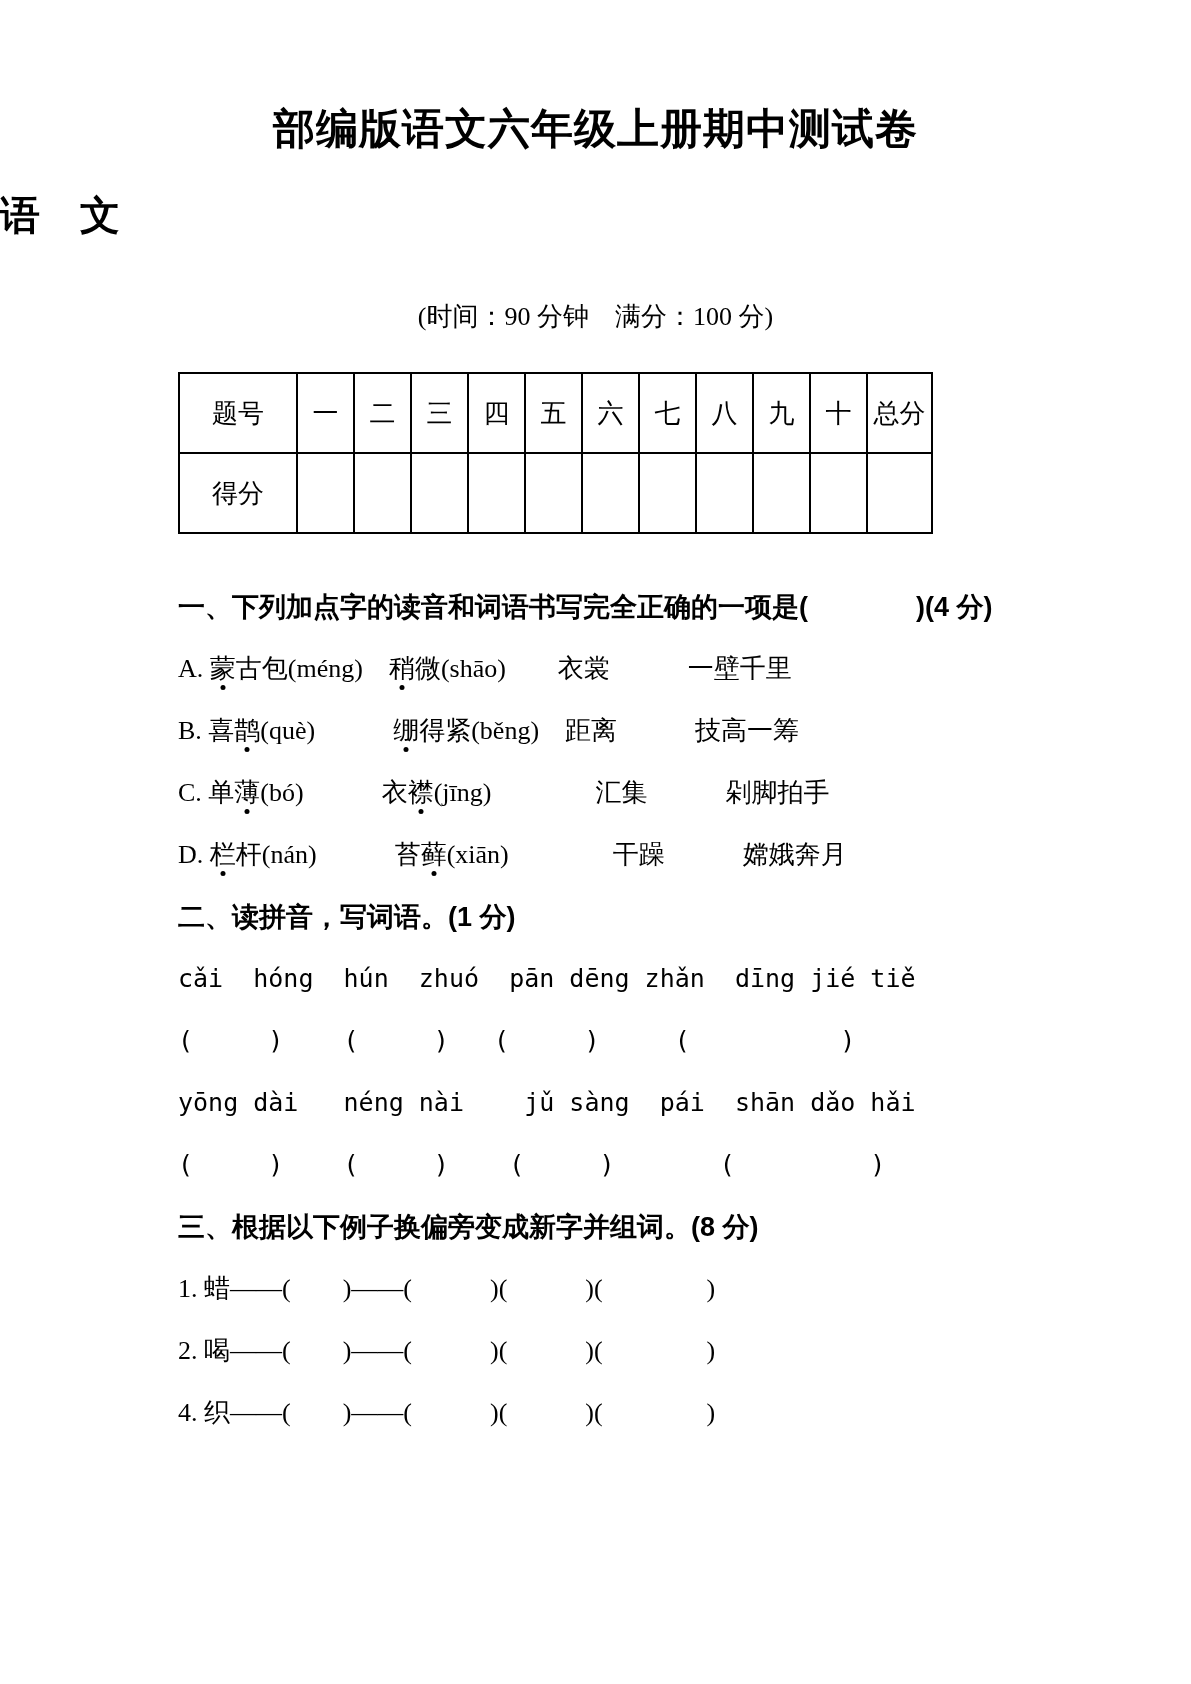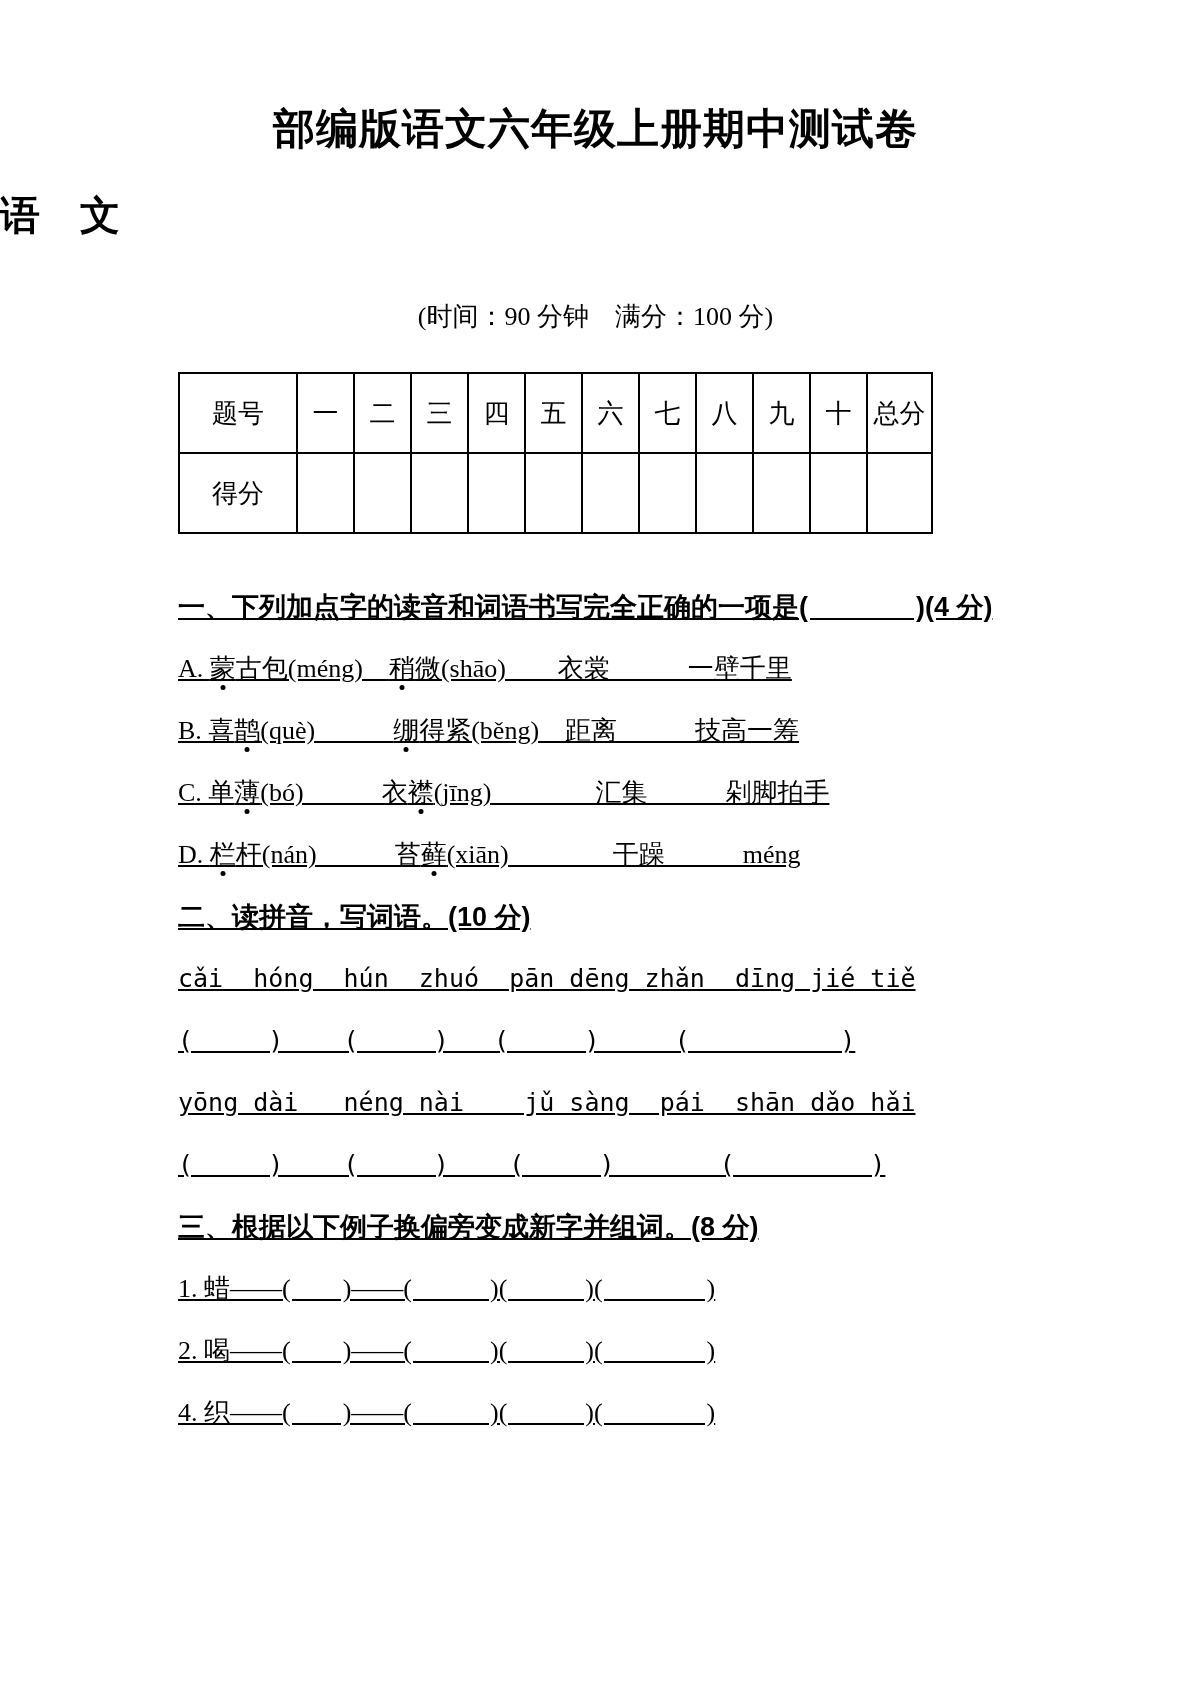--- a/index.html
+++ b/index.html
@@ -51,7 +51,6 @@
   .content {
     margin: 42px 0 0 178px;
     width: 860px;
-    text-decoration: underline;
   }
   .line {
     height: 62px;

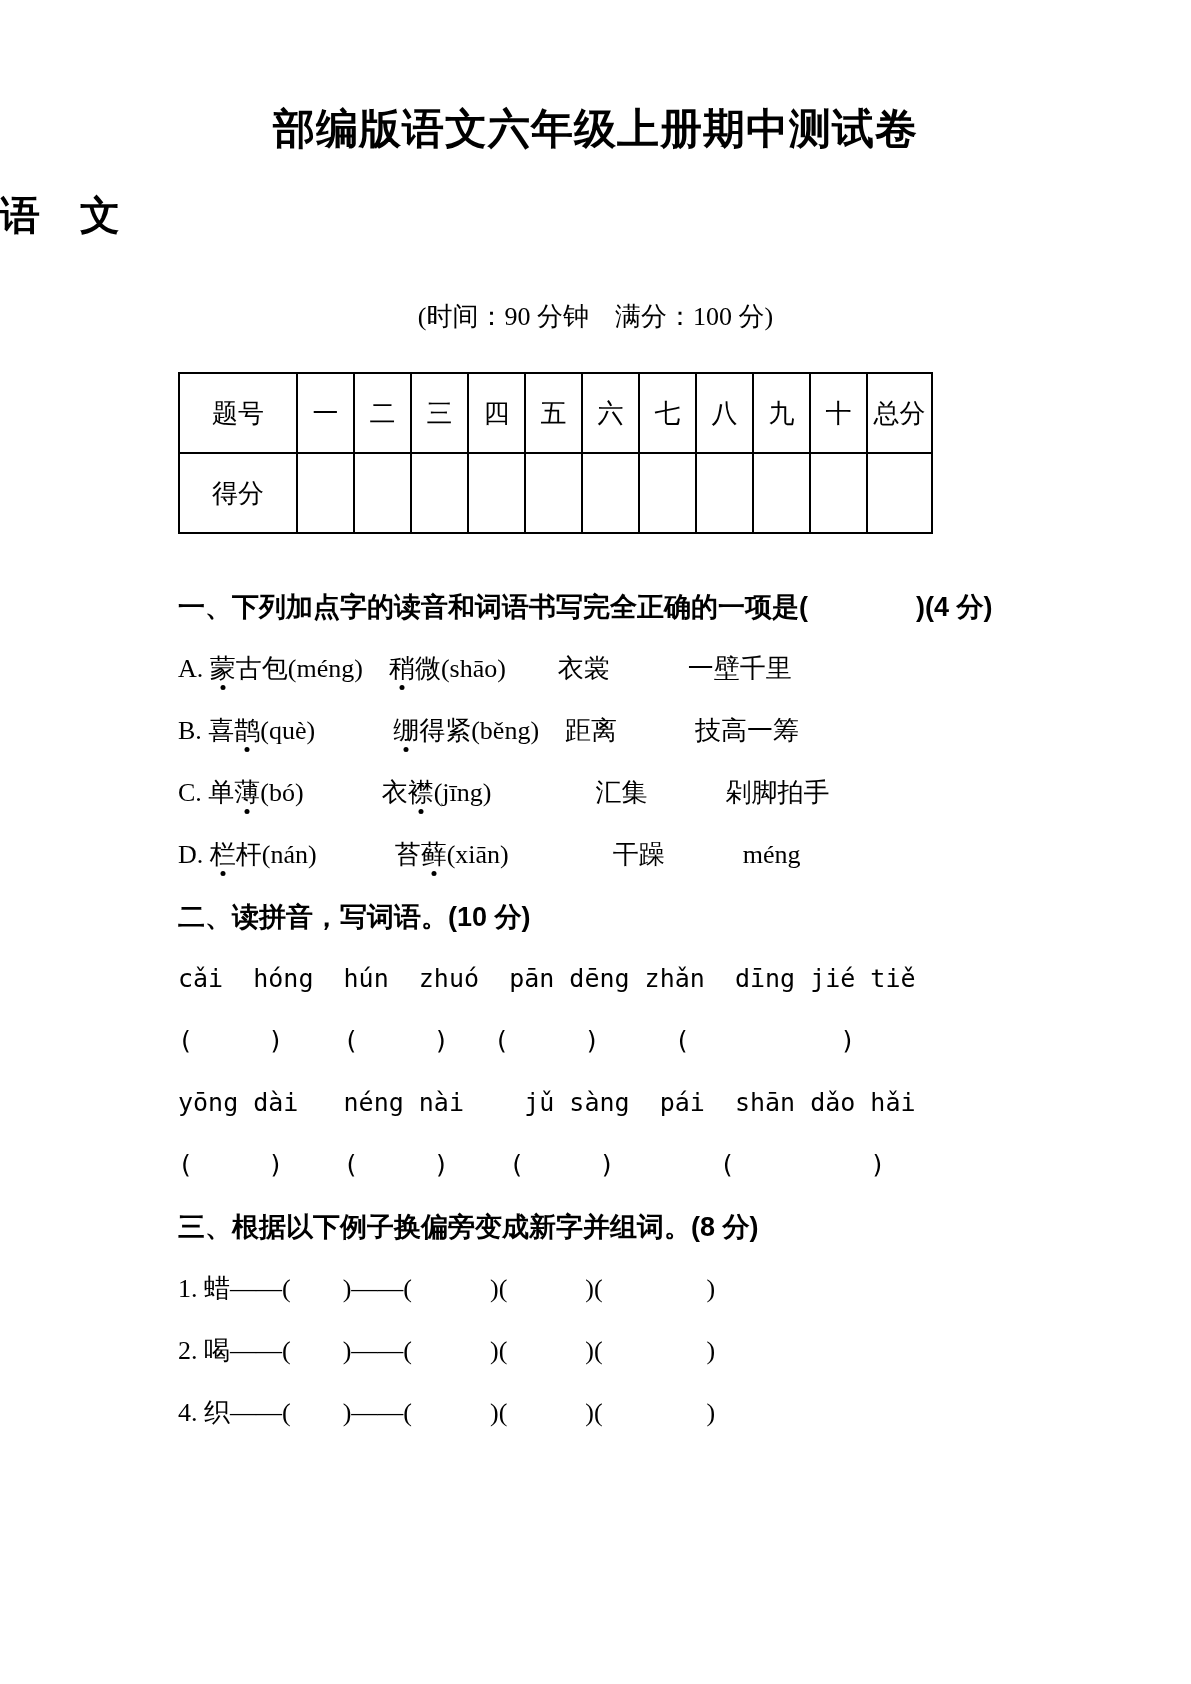--- a/index.html
+++ b/index.html
@@ -144,7 +144,7 @@
 
     <div class="line"><span>C. 单</span><span class="du">薄</span><span>(bó)　　　衣</span><span class="du">襟</span><span>(jīng)　　　　汇集　　　剁脚拍手</span></div>
 
-    <div class="line"><span>D. </span><span class="du">栏</span><span>杆(nán)　　　苔</span><span class="du">藓</span><span>(xiān)　　　　干躁　　　méng</span></div>
+    <div class="line"><span>D. </span><span class="du">栏</span><span>杆(nán)　　　苔</span><span class="du">藓</span><span>(xiān)　　　　干躁　　　嫦娥奔月</span></div>
 
     <div class="line sec-heading">二、读拼音，写词语。(10 分)</div>
 

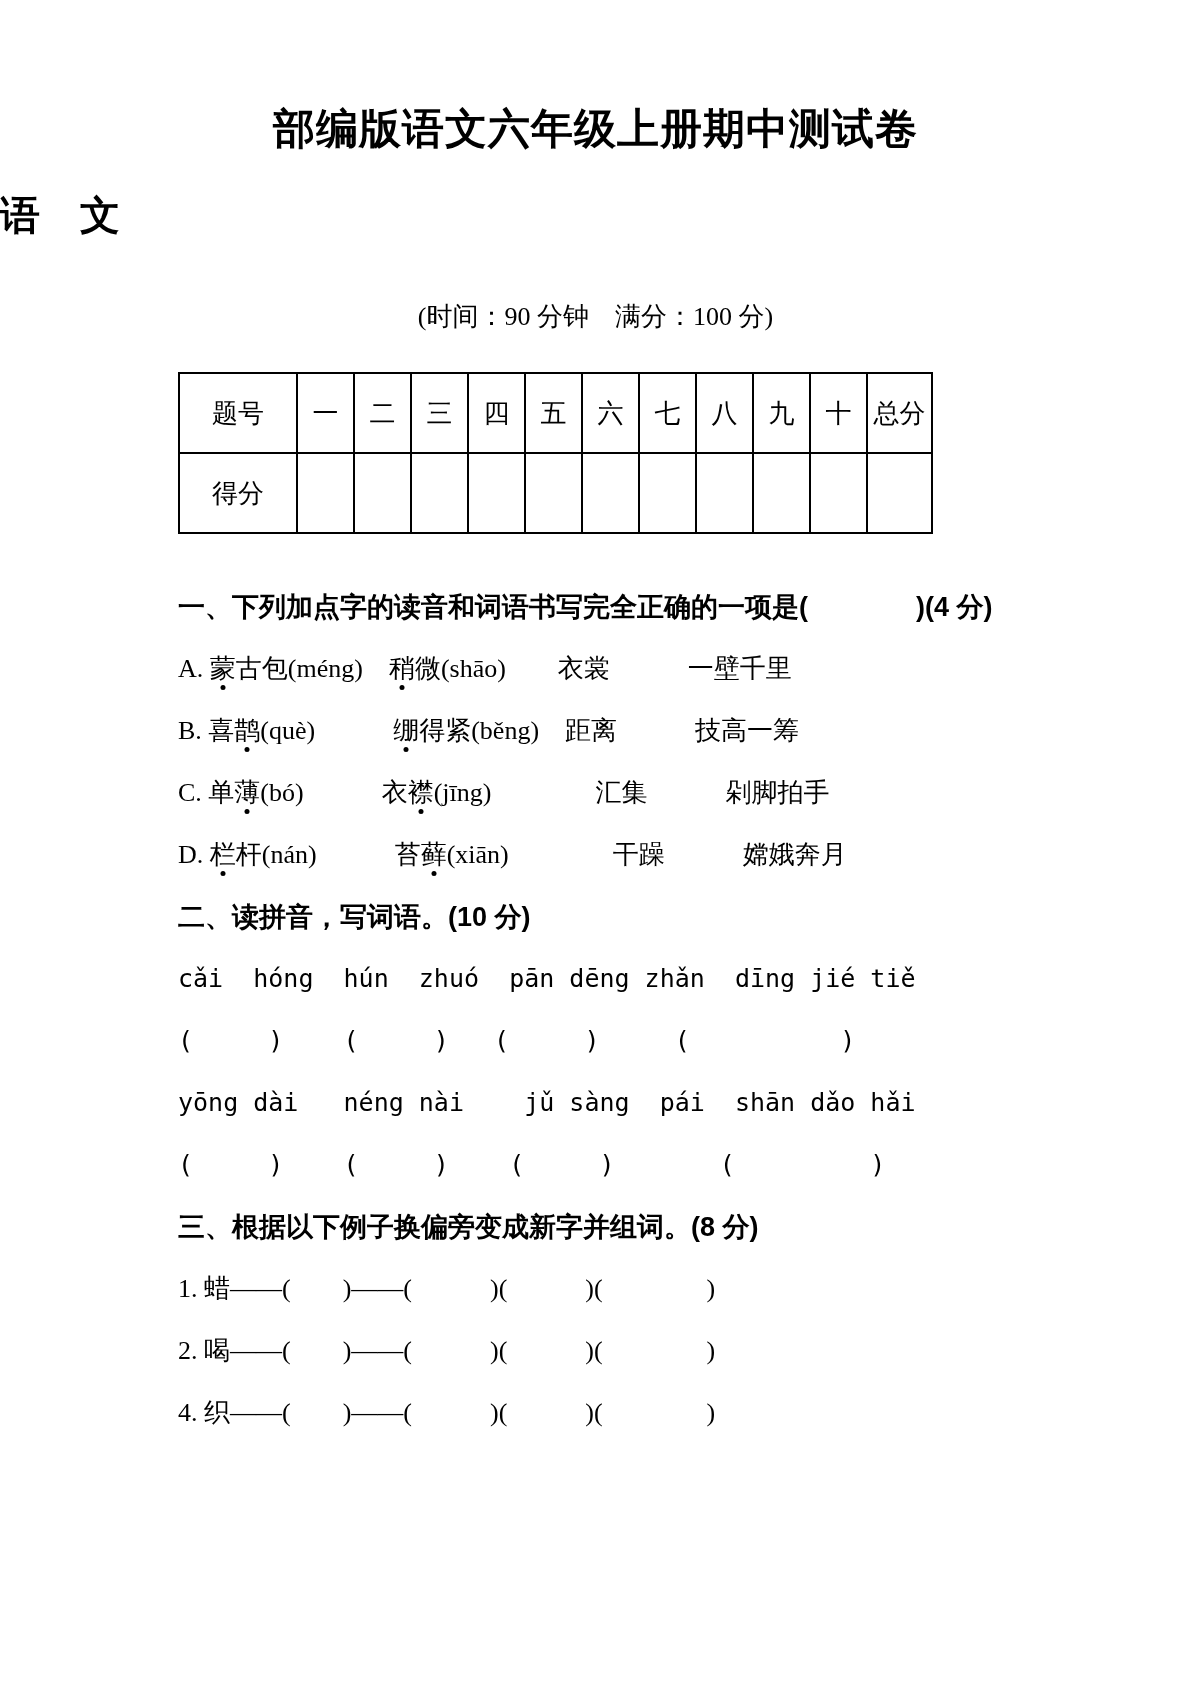--- a/index.html
+++ b/index.html
@@ -146,7 +146,7 @@
 
     <div class="line"><span>D. </span><span class="du">栏</span><span>杆(nán)　　　苔</span><span class="du">藓</span><span>(xiān)　　　　干躁　　　嫦娥奔月</span></div>
 
-    <div class="line sec-heading">二、读拼音，写词语。(10 分)</div>
+    <div class="line sec-heading">二、读拼音，写词语。(1 分)</div>
 
     <div class="line pinyin">cǎi  hóng  hún  zhuó  pān dēng zhǎn  dīng jié tiě</div>
     <div class="line pinyin">(     )    (     )   (     )     (          )</div>

